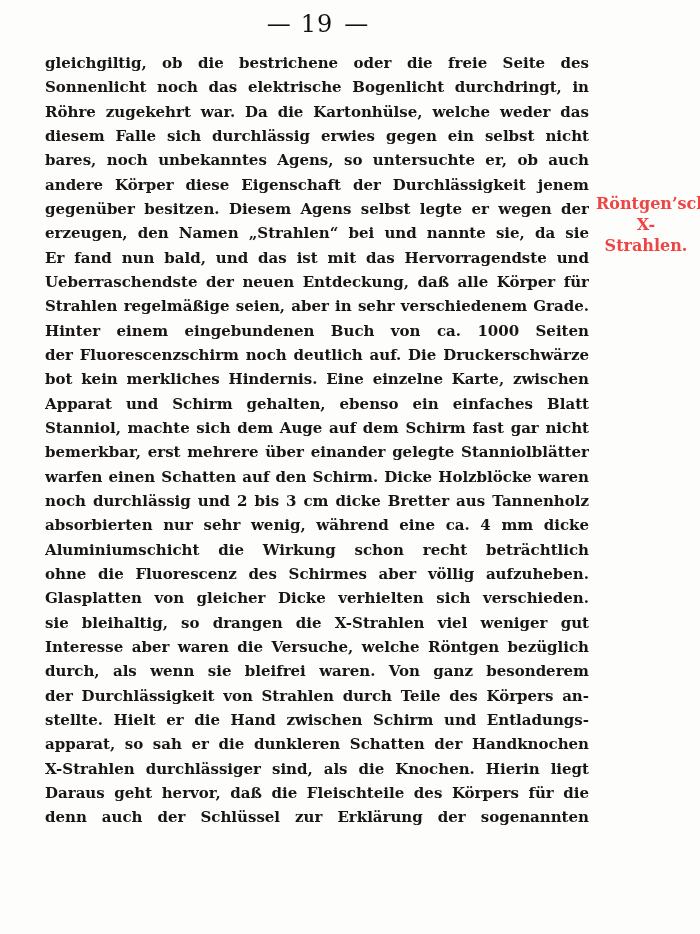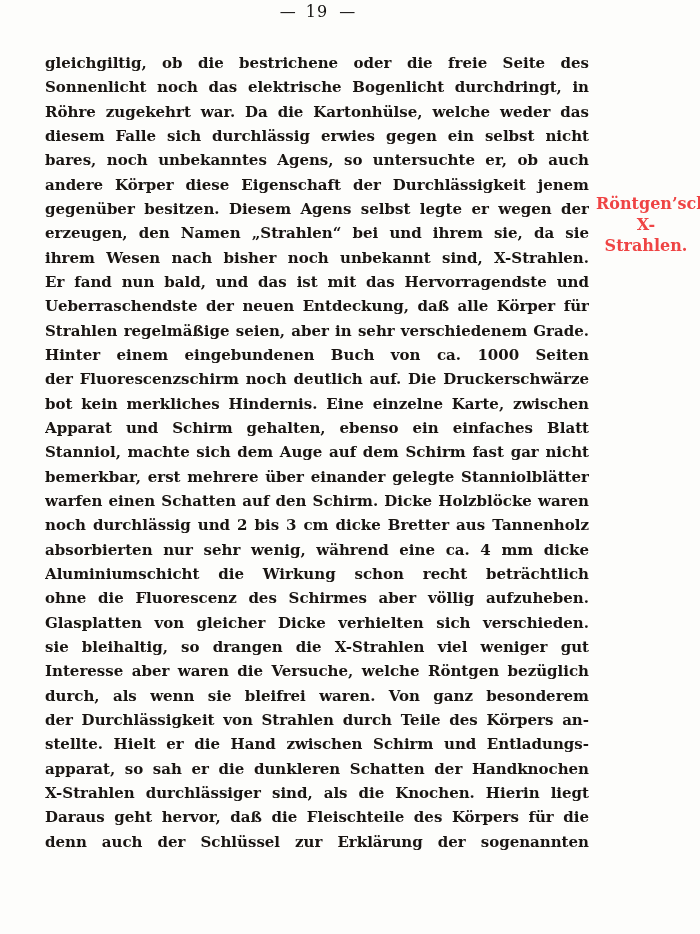--- a/index.html
+++ b/index.html
@@ -17,9 +17,9 @@
   }
   .header {
     position: absolute;
-    top: 0; left: 45px; width: 544px;
+    top: 12px; left: 45px; width: 544px;
     text-align: center;
-    font-size: 16px;
+    font-size: 24px;
     line-height: 24px;
     color: #141210;
   }

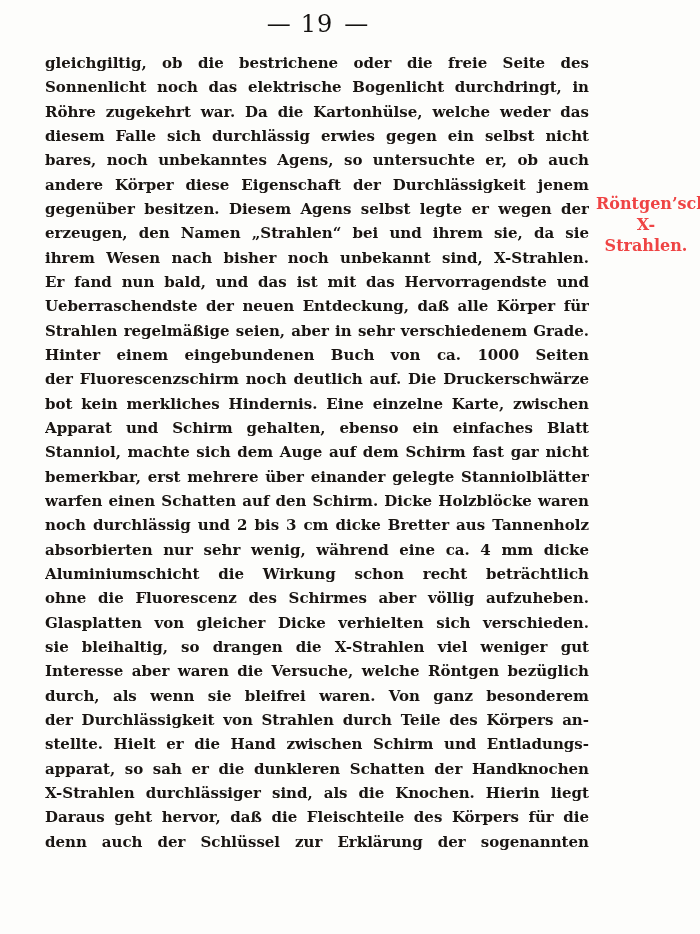--- a/index.html
+++ b/index.html
@@ -67,7 +67,7 @@
       <div class="line">bares, noch unbekanntes Agens, so untersuchte er, ob auch</div>
       <div class="line">andere Körper diese Eigenschaft der Durchlässigkeit jenem Mittel</div>
       <div class="line">gegenüber besitzen. Diesem Agens selbst legte er wegen der</div>
-      <div class="line">erzeugen, den Namen „Strahlen“ bei und ihrem sie, da sie</div>
+      <div class="line">erzeugen, den Namen „Strahlen“ bei und nannte sie, da sie</div>
       <div class="line">ihrem Wesen nach bisher noch unbekannt sind, X-Strahlen.</div>
       <div class="line">Er fand nun bald, und das ist mit das Hervorragendste und</div>
       <div class="line">Ueberraschendste der neuen Entdeckung, daß alle Körper für jene</div>

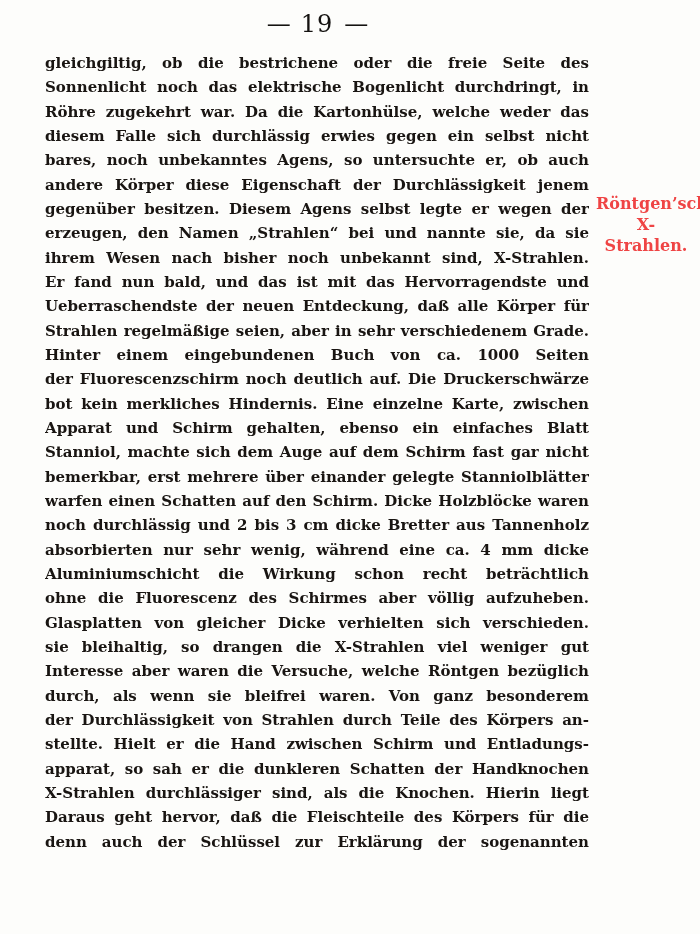--- a/index.html
+++ b/index.html
@@ -68,7 +68,6 @@
       <div class="line">andere Körper diese Eigenschaft der Durchlässigkeit jenem Mittel</div>
       <div class="line">gegenüber besitzen. Diesem Agens selbst legte er wegen der</div>
       <div class="line">erzeugen, den Namen „Strahlen“ bei und nannte sie, da sie</div>
-      <div class="line">ihrem Wesen nach bisher noch unbekannt sind, X-Strahlen.</div>
       <div class="line">Er fand nun bald, und das ist mit das Hervorragendste und</div>
       <div class="line">Ueberraschendste der neuen Entdeckung, daß alle Körper für jene</div>
       <div class="line">Strahlen regelmäßige seien, aber in sehr verschiedenem Grade.</div>

